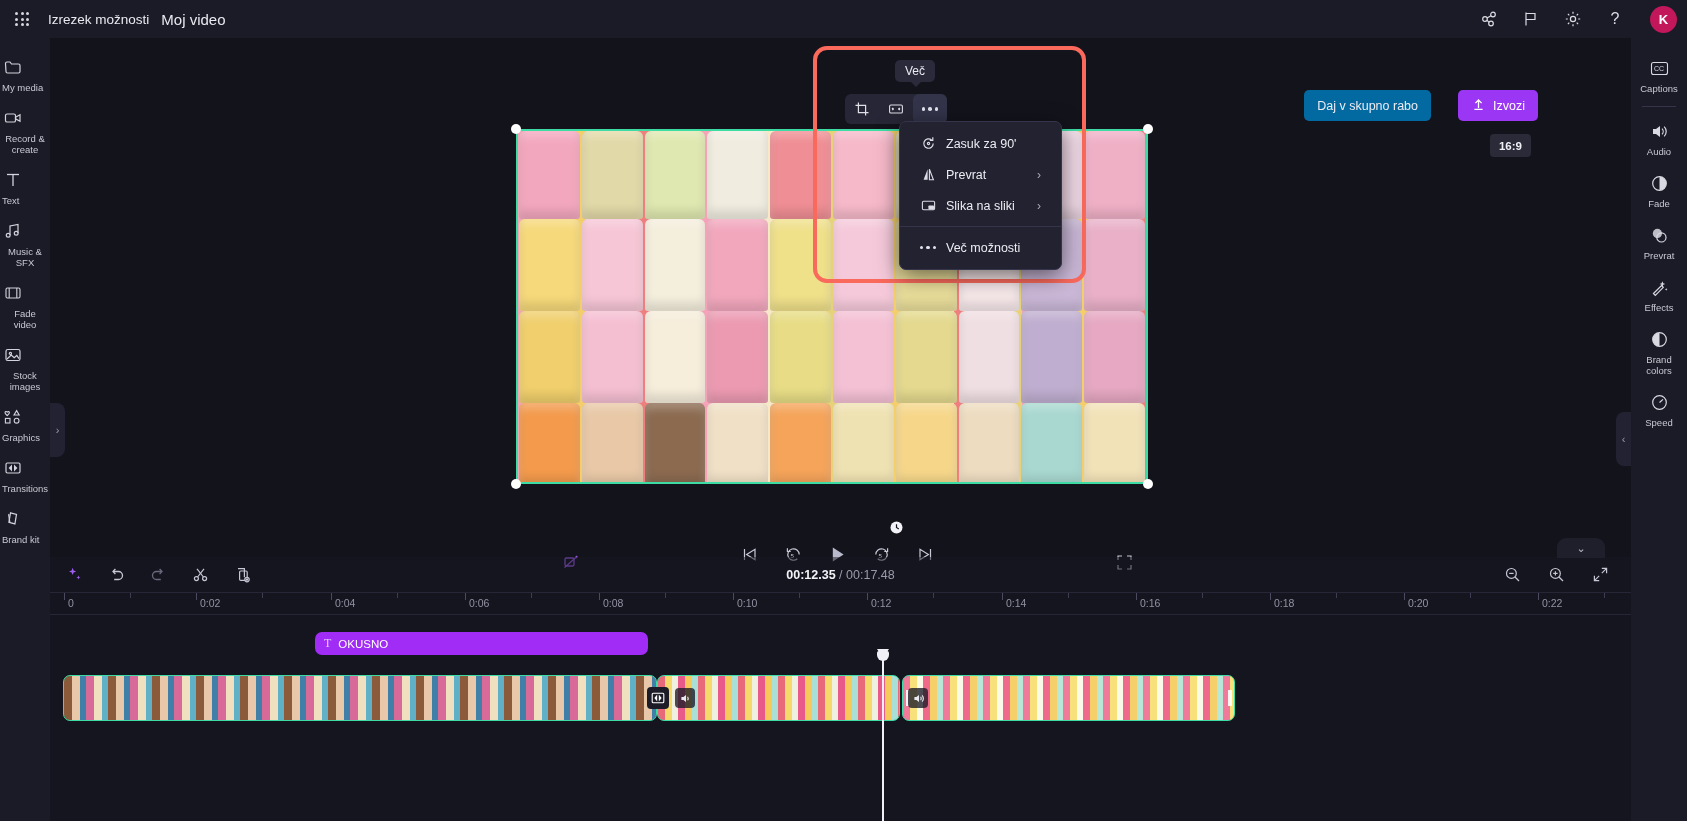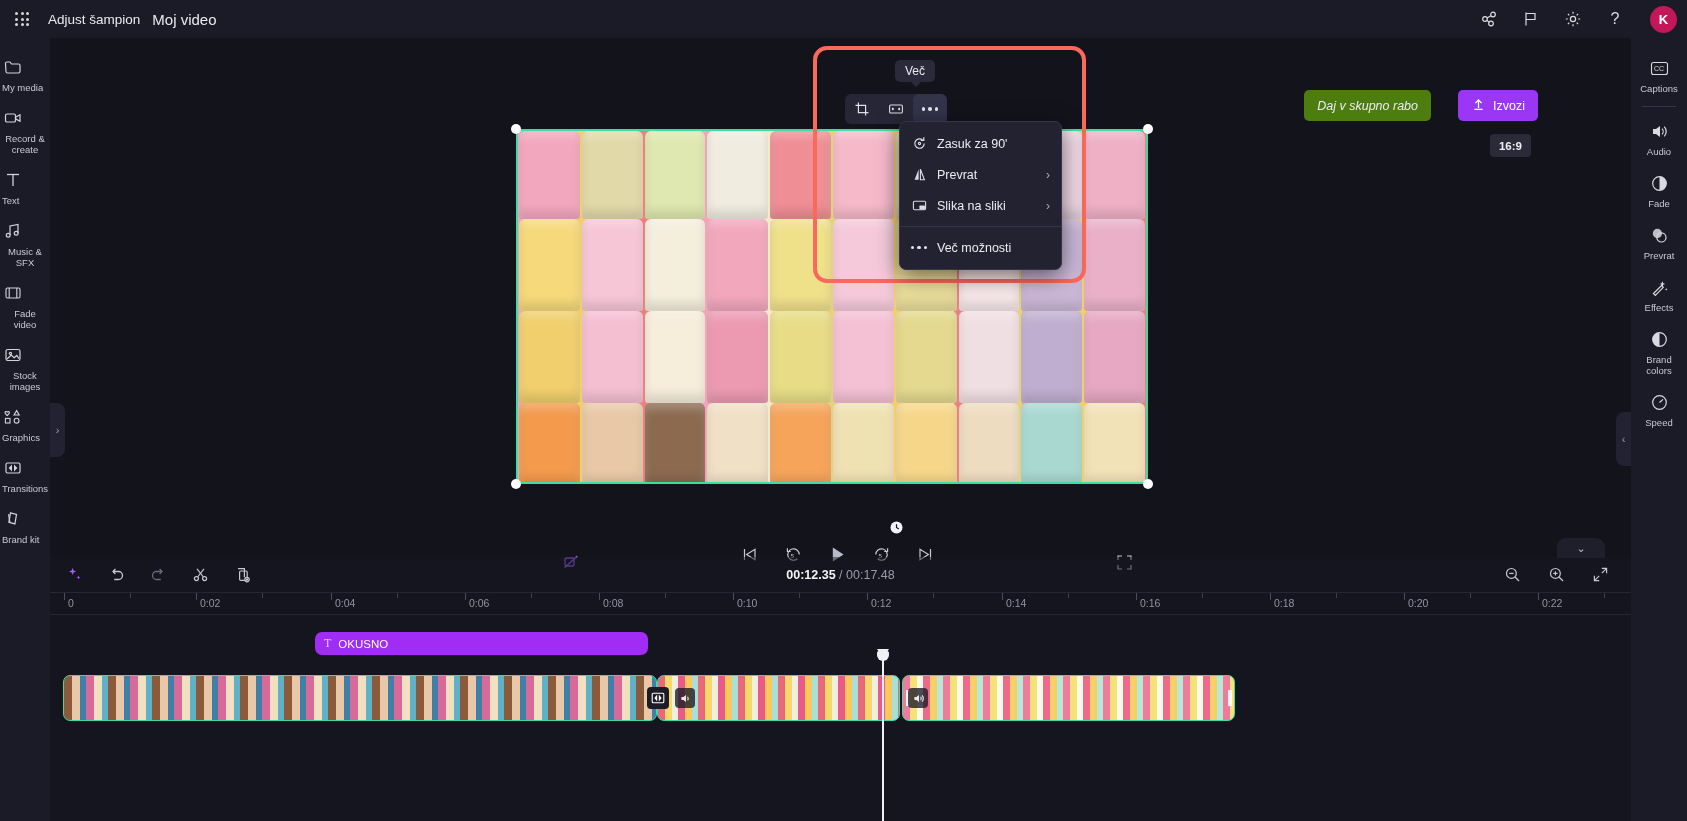--- a/index.html
+++ b/index.html
@@ -252,7 +252,7 @@
           <i></i>
       </div>
     </div>
-    <div class="proj-name">Adjust šampion</div>
+    <div class="proj-name">Izrezek možnosti</div>
     <div class="proj-sub">Moj video</div>
 
     <div class="topbar-right">

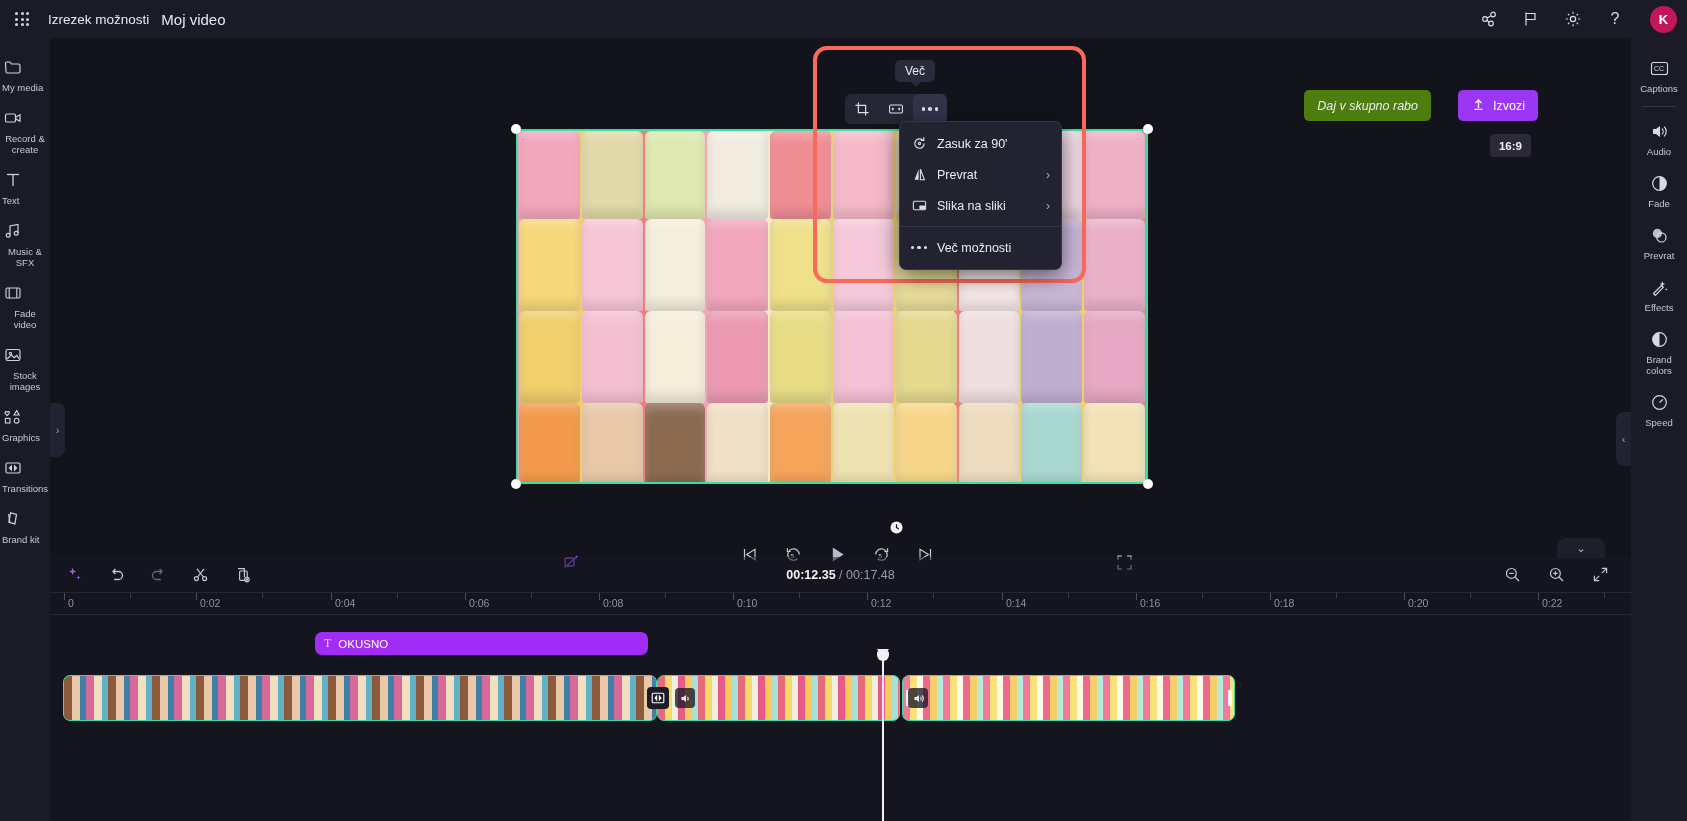--- a/index.html
+++ b/index.html
@@ -73,8 +73,8 @@
 
   .share-btn {
     position: absolute; right: 200px; top: 52px; height: 31px; padding: 0 13px;
-    background: #4d7c0f; border-radius: 5px; color: #ececf2; font-size: 12.5px;
-    display: flex; align-items: center; cursor: pointer; white-space: nowrap; font-style: italic;
+    background: #0369a1; border-radius: 5px; color: #ececf2; font-size: 12.5px;
+    display: flex; align-items: center; cursor: pointer; white-space: nowrap;
   }
   .export-btn {
     position: absolute; right: 93px; top: 52px; height: 31px; padding: 0 13px;

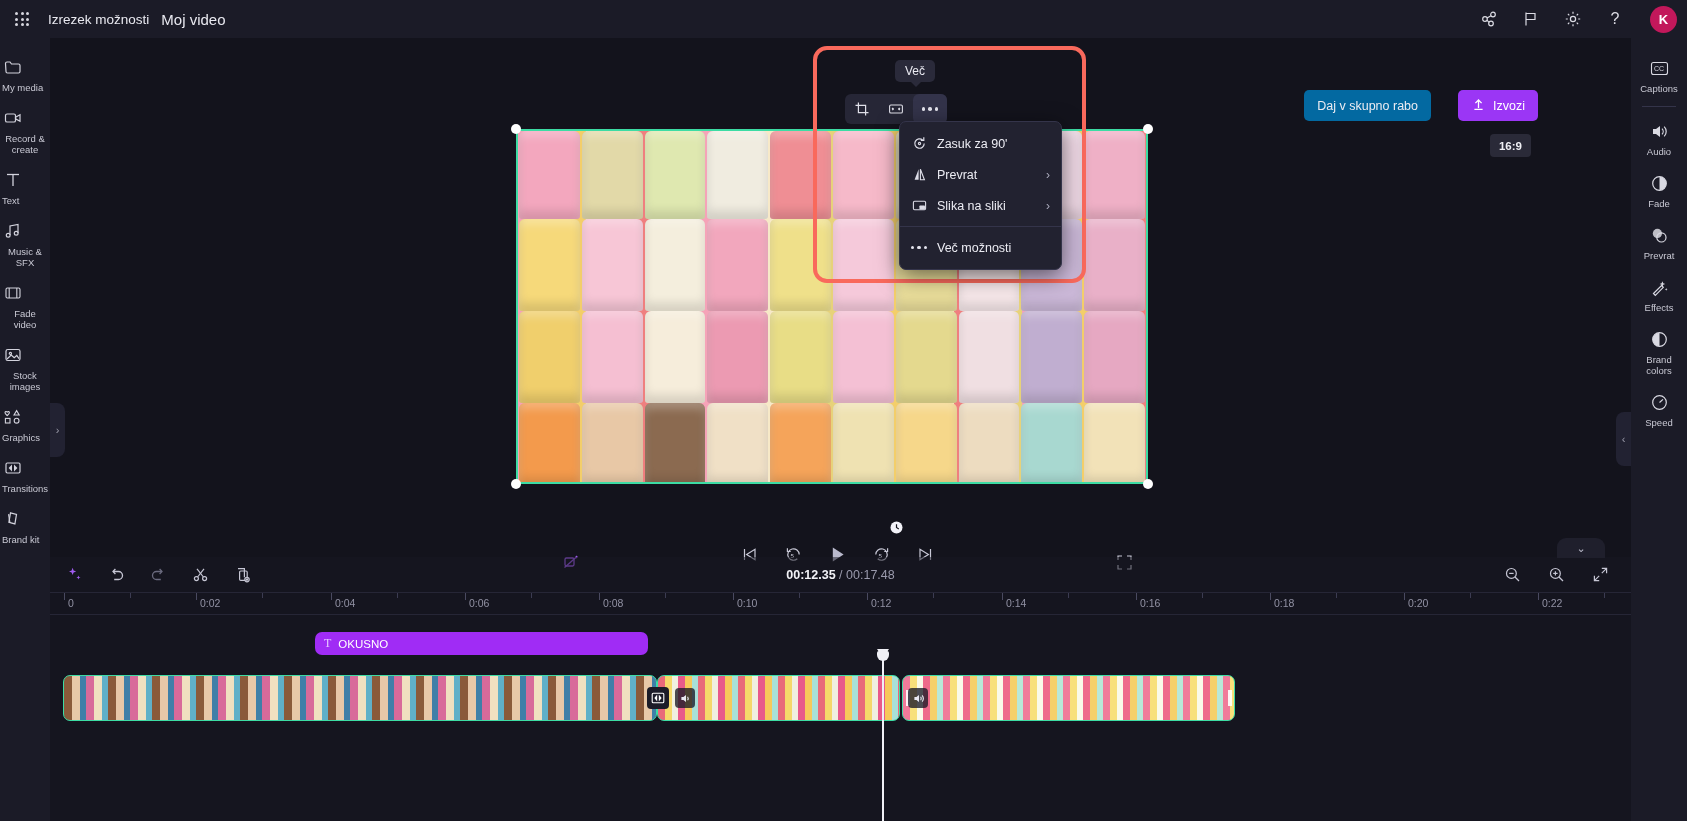--- a/index.html
+++ b/index.html
@@ -134,7 +134,7 @@
   }
   .ctx-item {
     height: 31px; display: flex; align-items: center; gap: 10px;
-    padding: 0 11px; font-size: 12.5px; color: #ececf3; cursor: pointer;
+    padding: 0 20px; font-size: 12.5px; color: #ececf3; cursor: pointer;
   }
   .ctx-ico { width: 16px; height: 16px; display: flex; align-items: center; justify-content: center; color: #dcdce6; flex: none; }
   .ctx-chev { margin-left: auto; color: #a9a9ba; font-size: 12px; }

